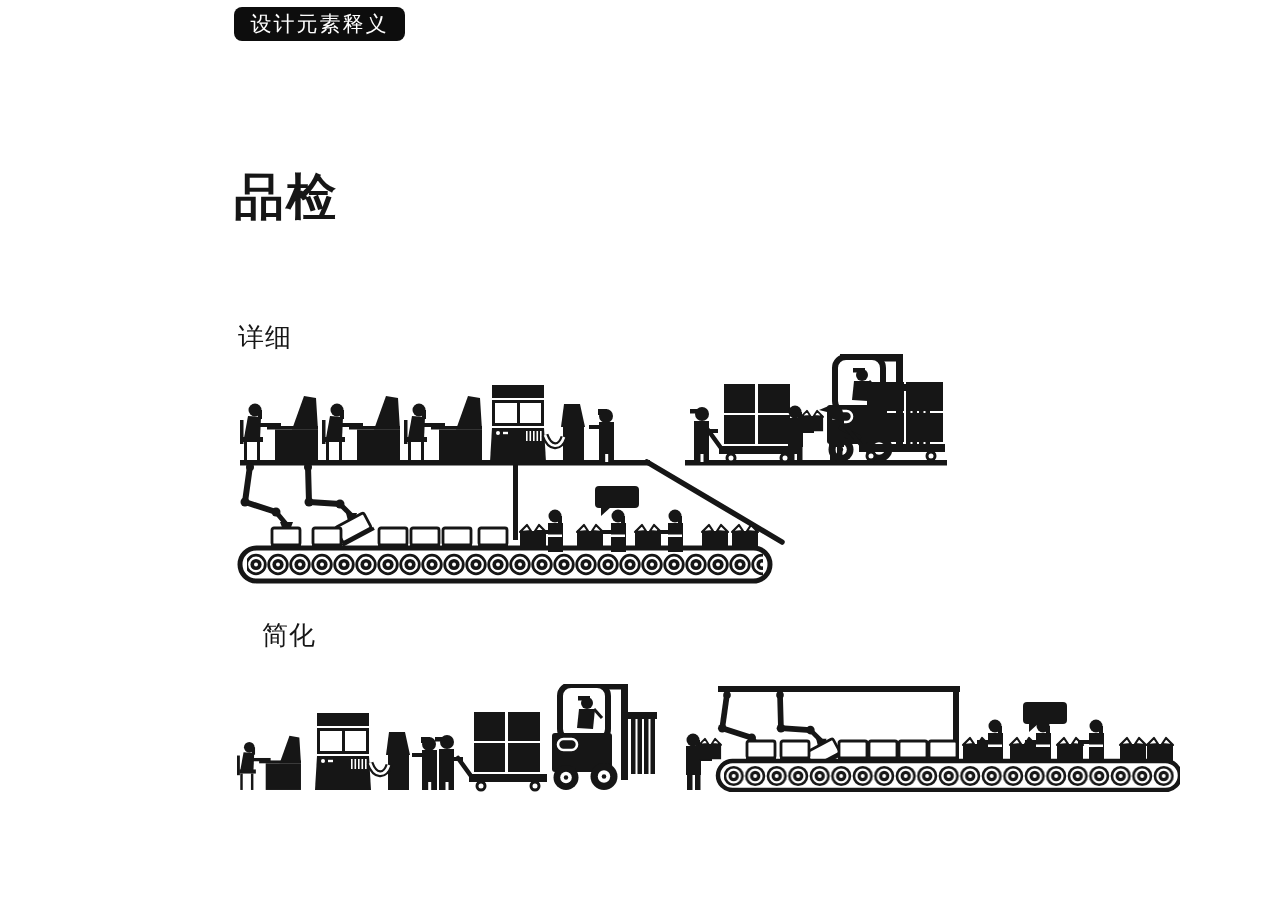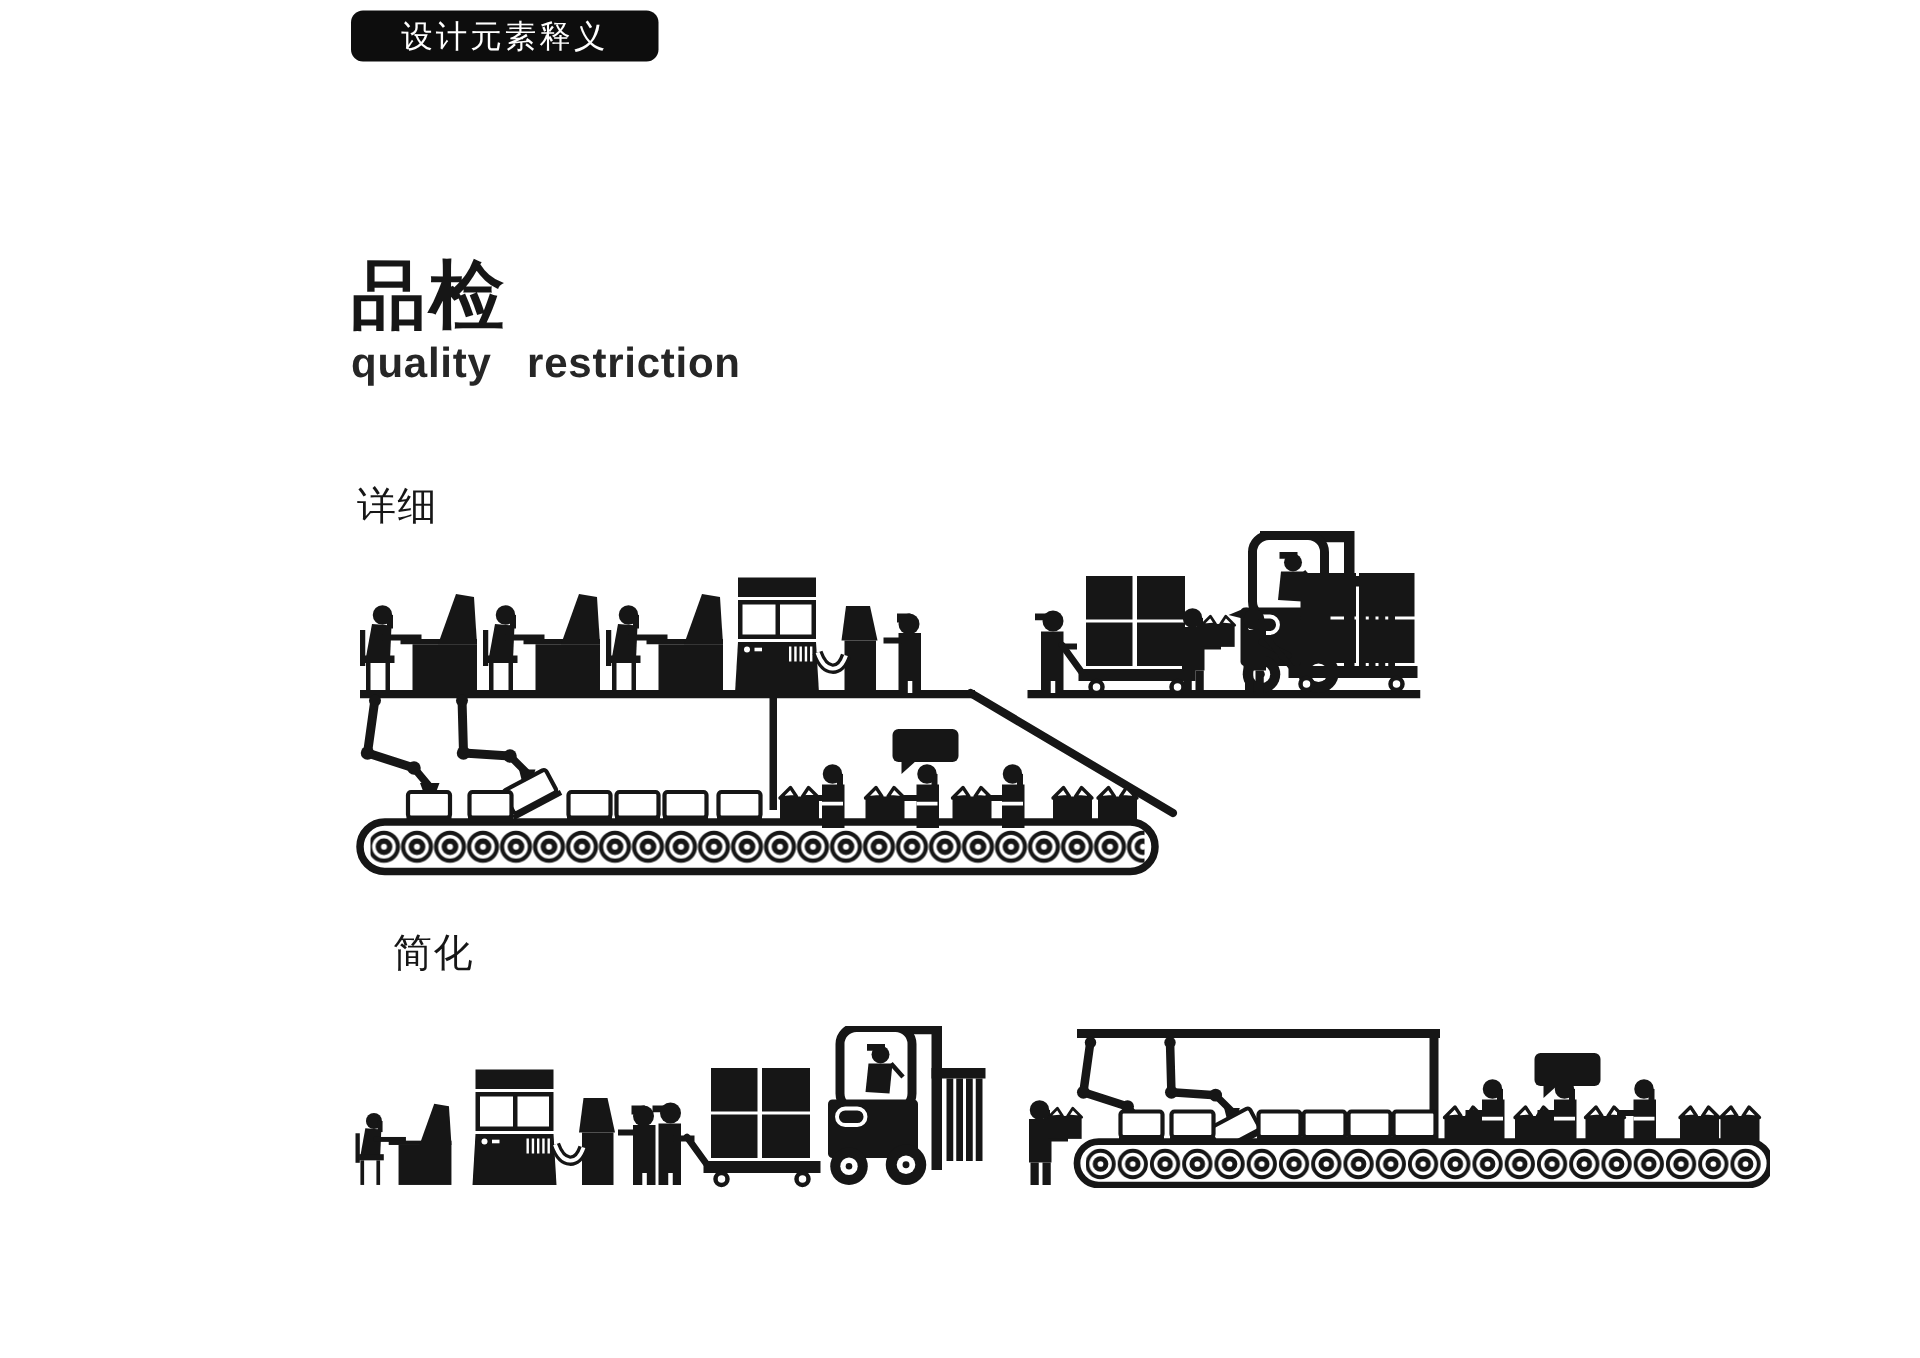--- a/index.html
+++ b/index.html
@@ -8,7 +8,7 @@
     font-family:"Liberation Sans","DejaVu Sans",sans-serif;color:#161616;
   }
   .badge{
-    position:absolute;left:234px;top:7px;width:205px;height:34px;
+    position:absolute;left:234px;top:7px;width:171px;height:34px;
     background:#0d0d0d;border-radius:8px;color:#ffffff;
     display:flex;align-items:center;justify-content:center;
     font-size:21px;letter-spacing:2px;

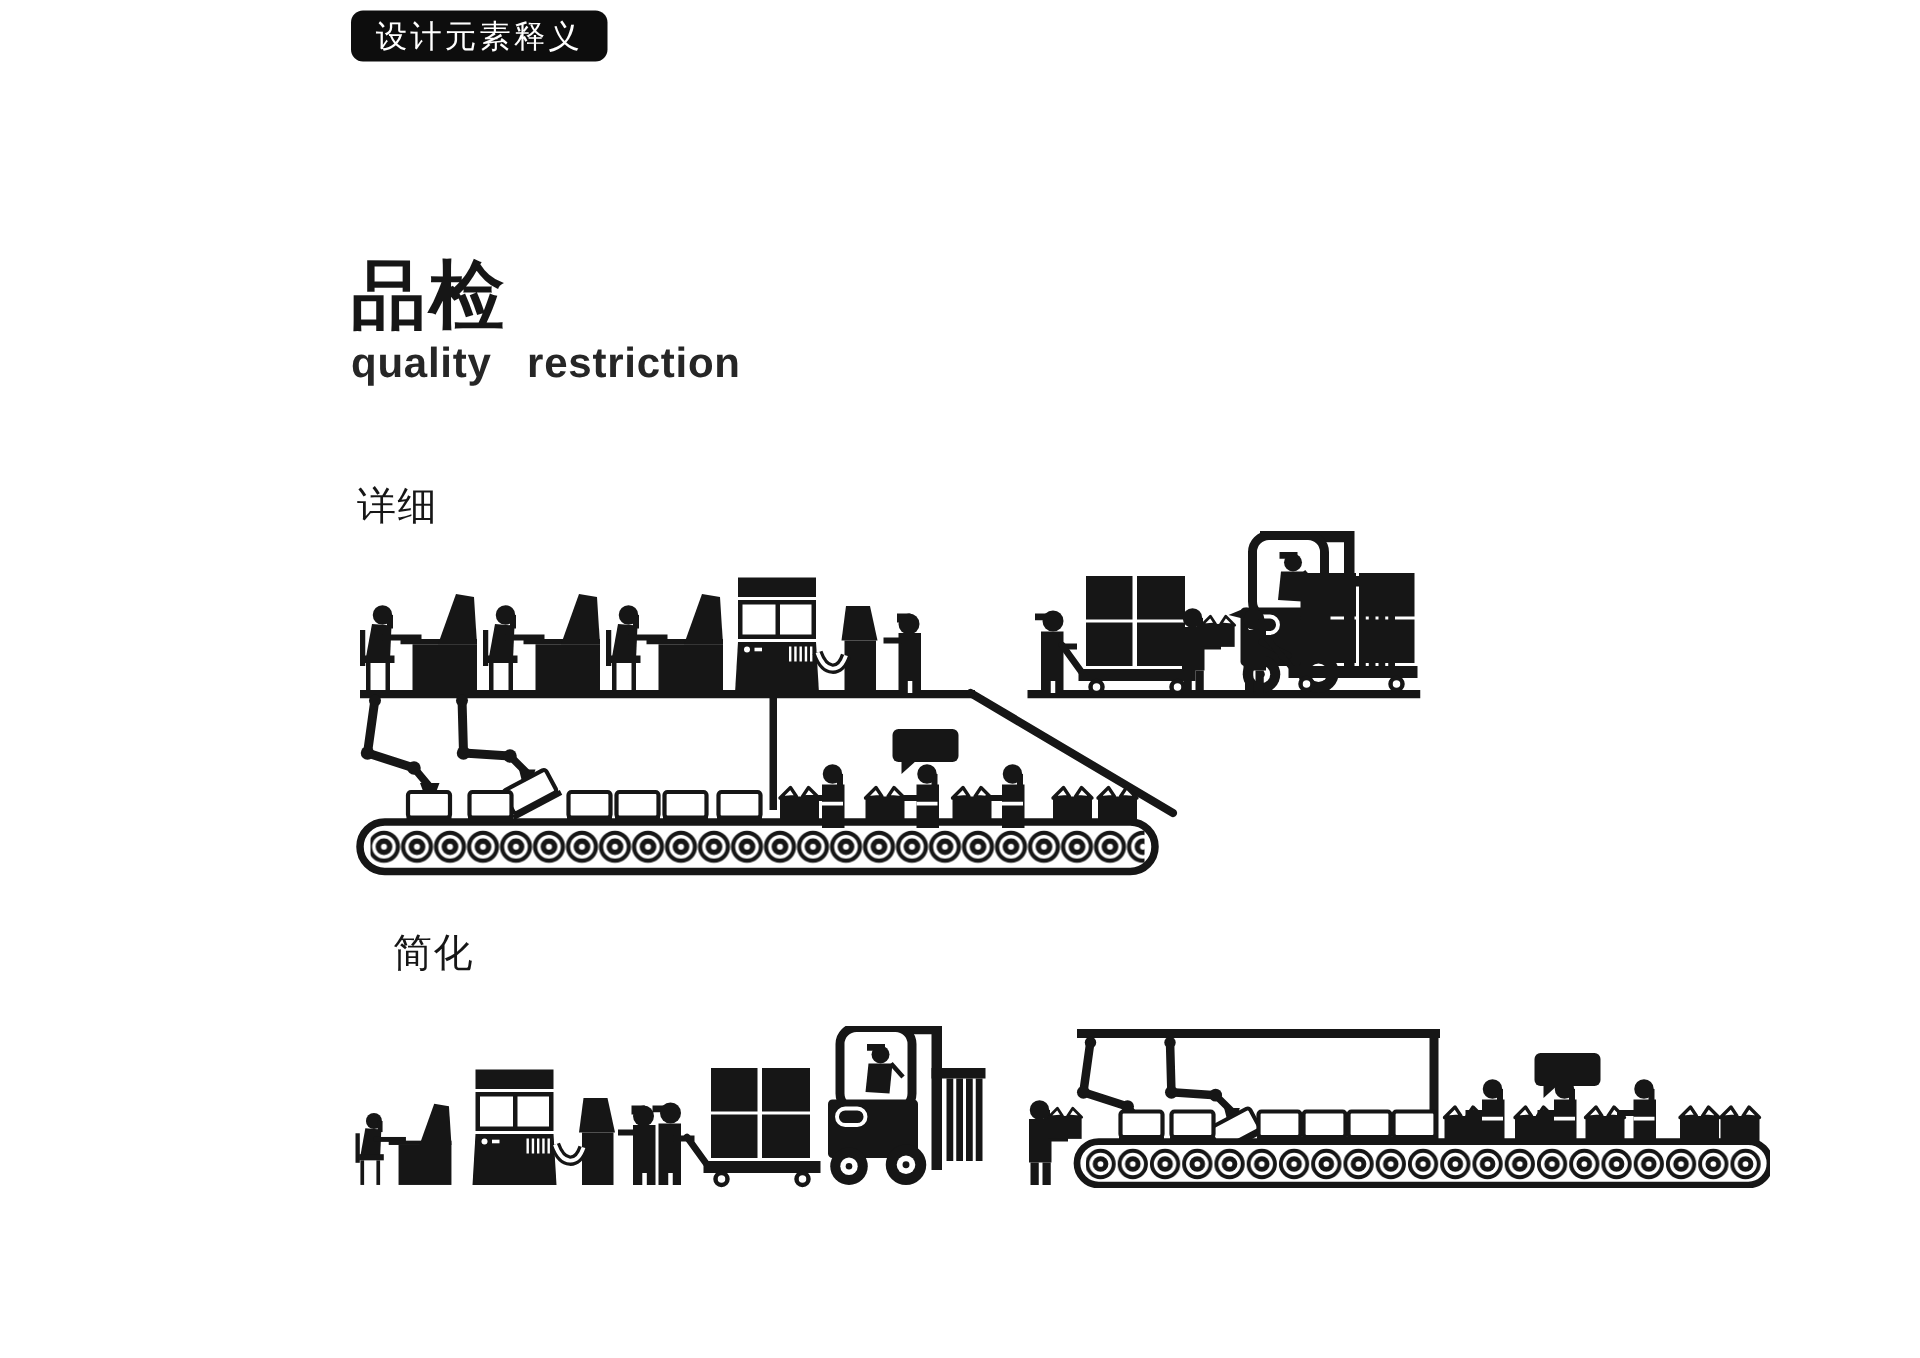--- a/index.html
+++ b/index.html
@@ -234,7 +234,6 @@
 
   <div class="header">
     <h1 class="title">品检</h1>
-    <div class="subtitle">quality restriction</div>
   </div>
 
   <div class="section-label lbl-detailed">详细</div>

